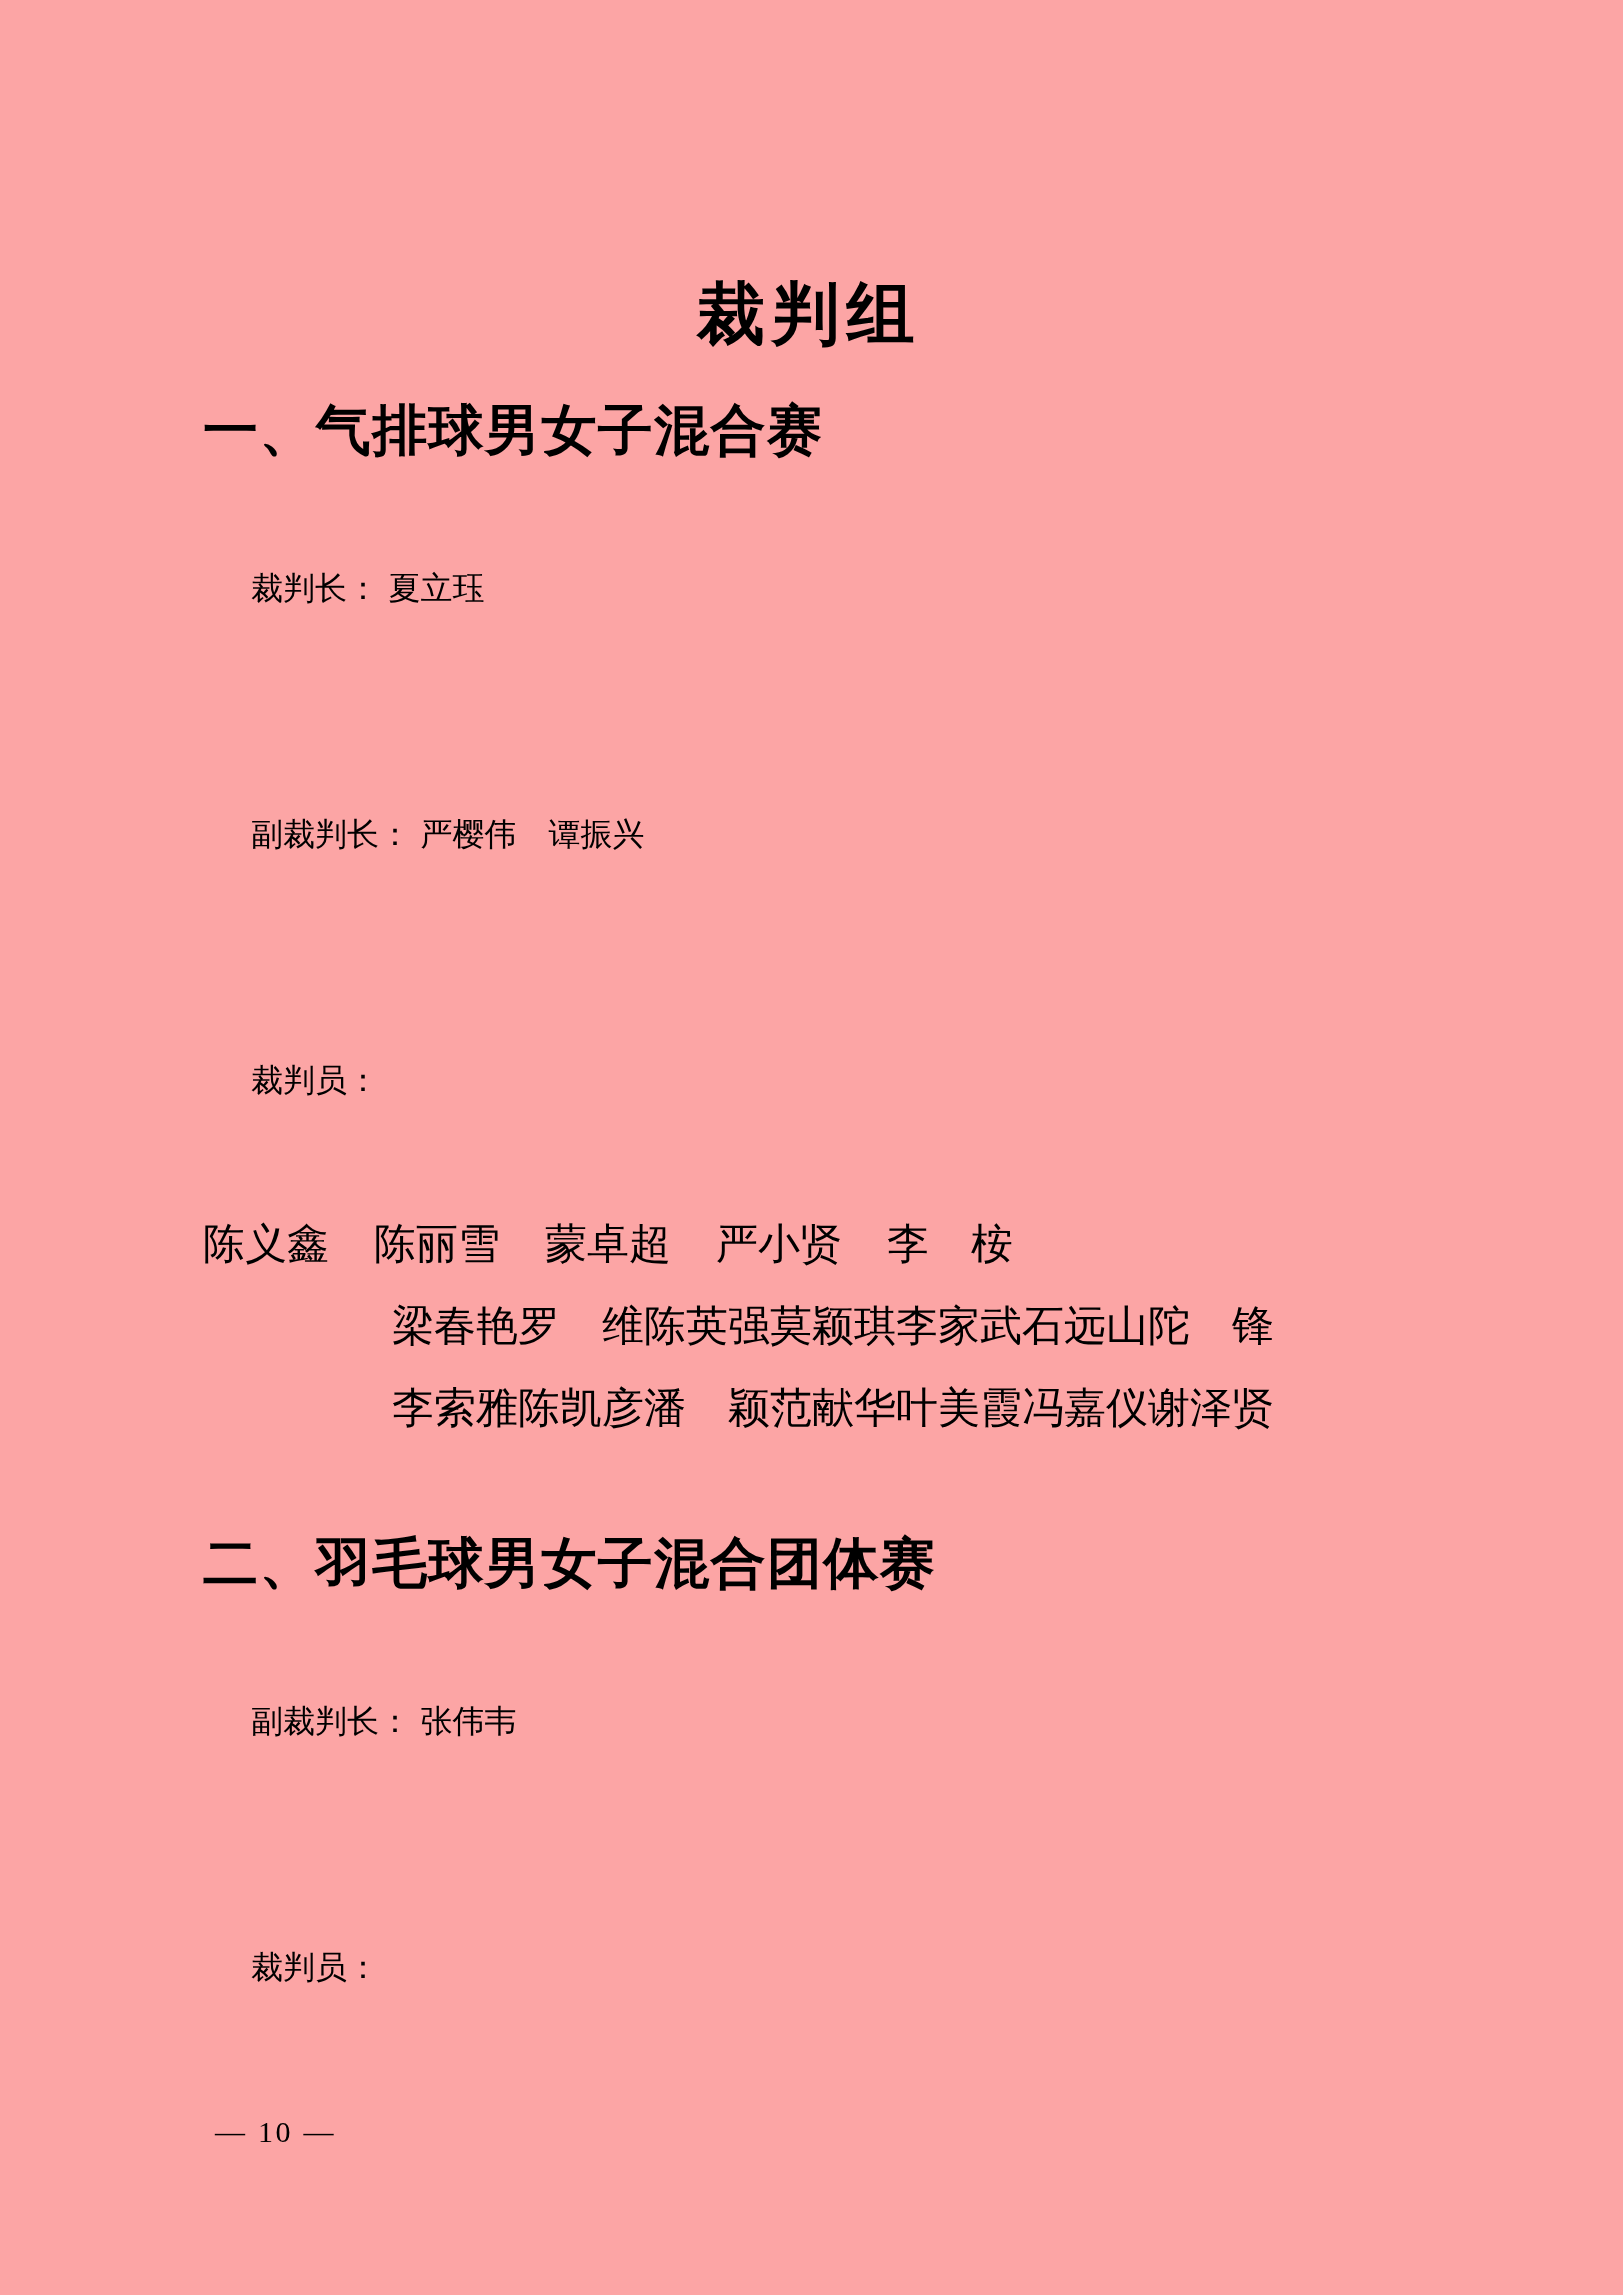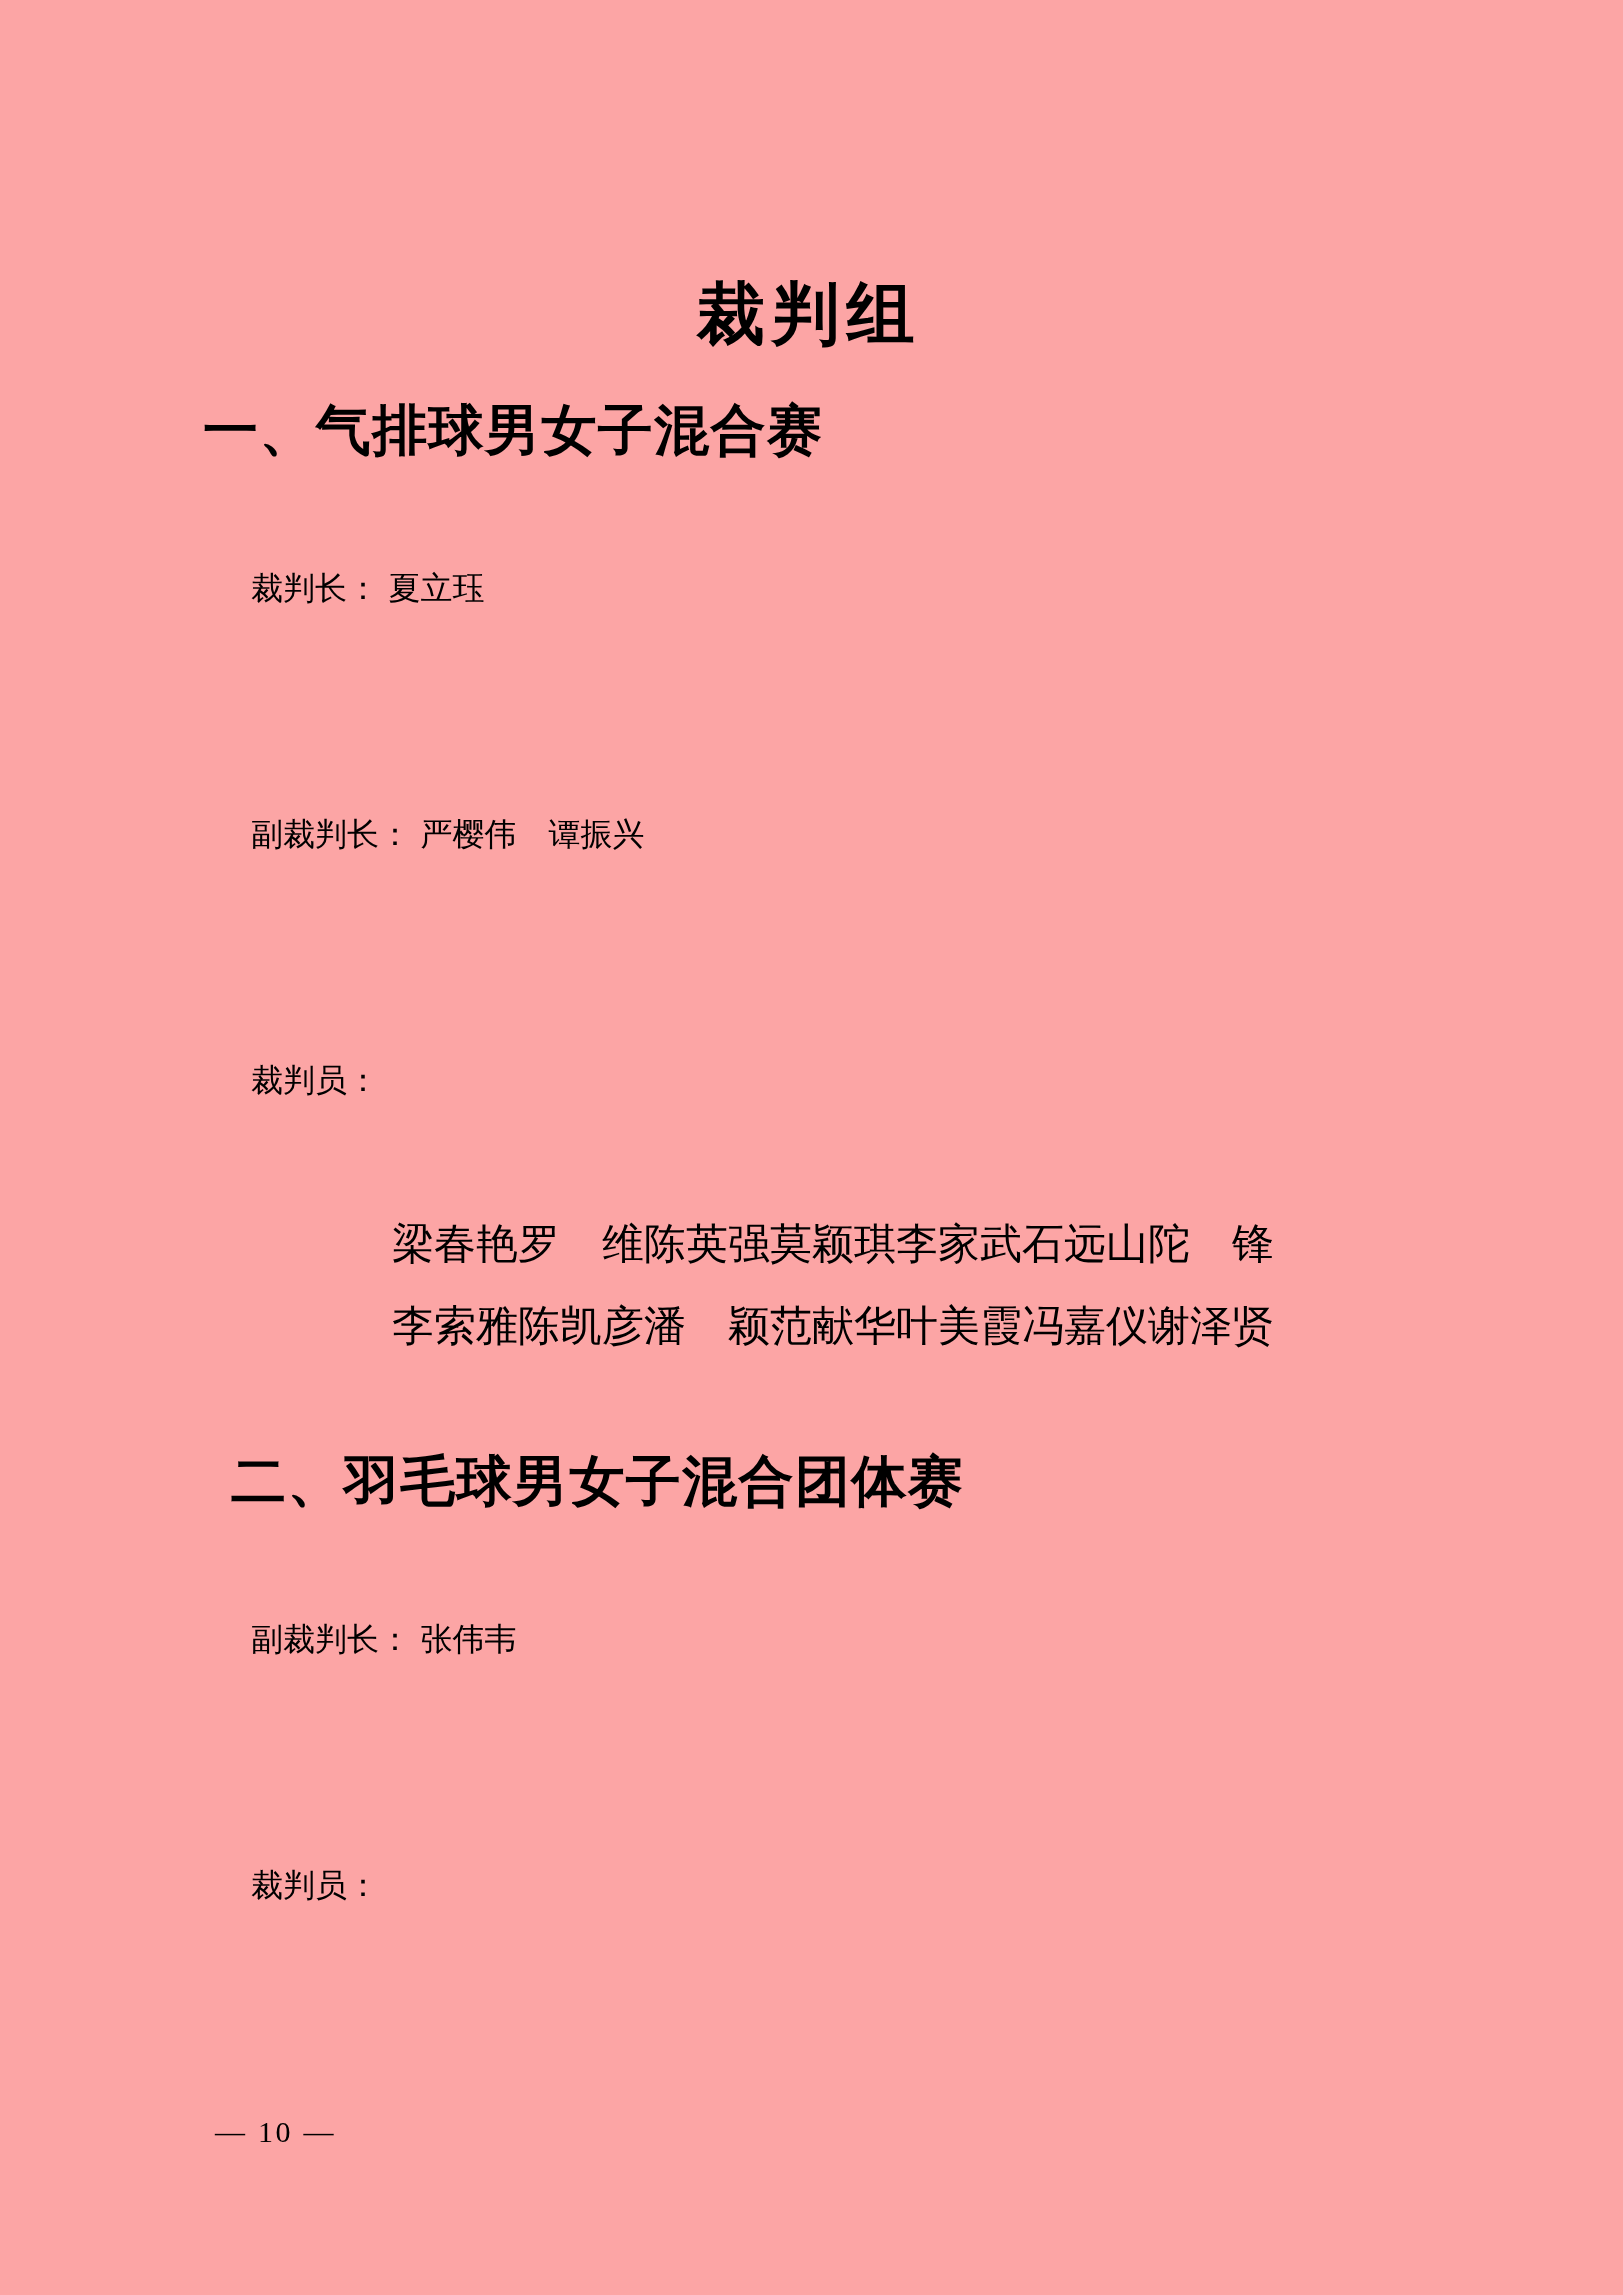--- a/index.html
+++ b/index.html
@@ -87,6 +87,13 @@
       <span class="lbl">裁判员：</span>
     </div>
 
+    <div class="name-row start">
+      <span class="name">陈义鑫</span>
+      <span class="name">陈丽雪</span>
+      <span class="name">蒙卓超</span>
+      <span class="name">严小贤</span>
+      <span class="name">李　桉</span>
+    </div>
 
     <div class="name-row justify">
       <span class="name">梁春艳</span>

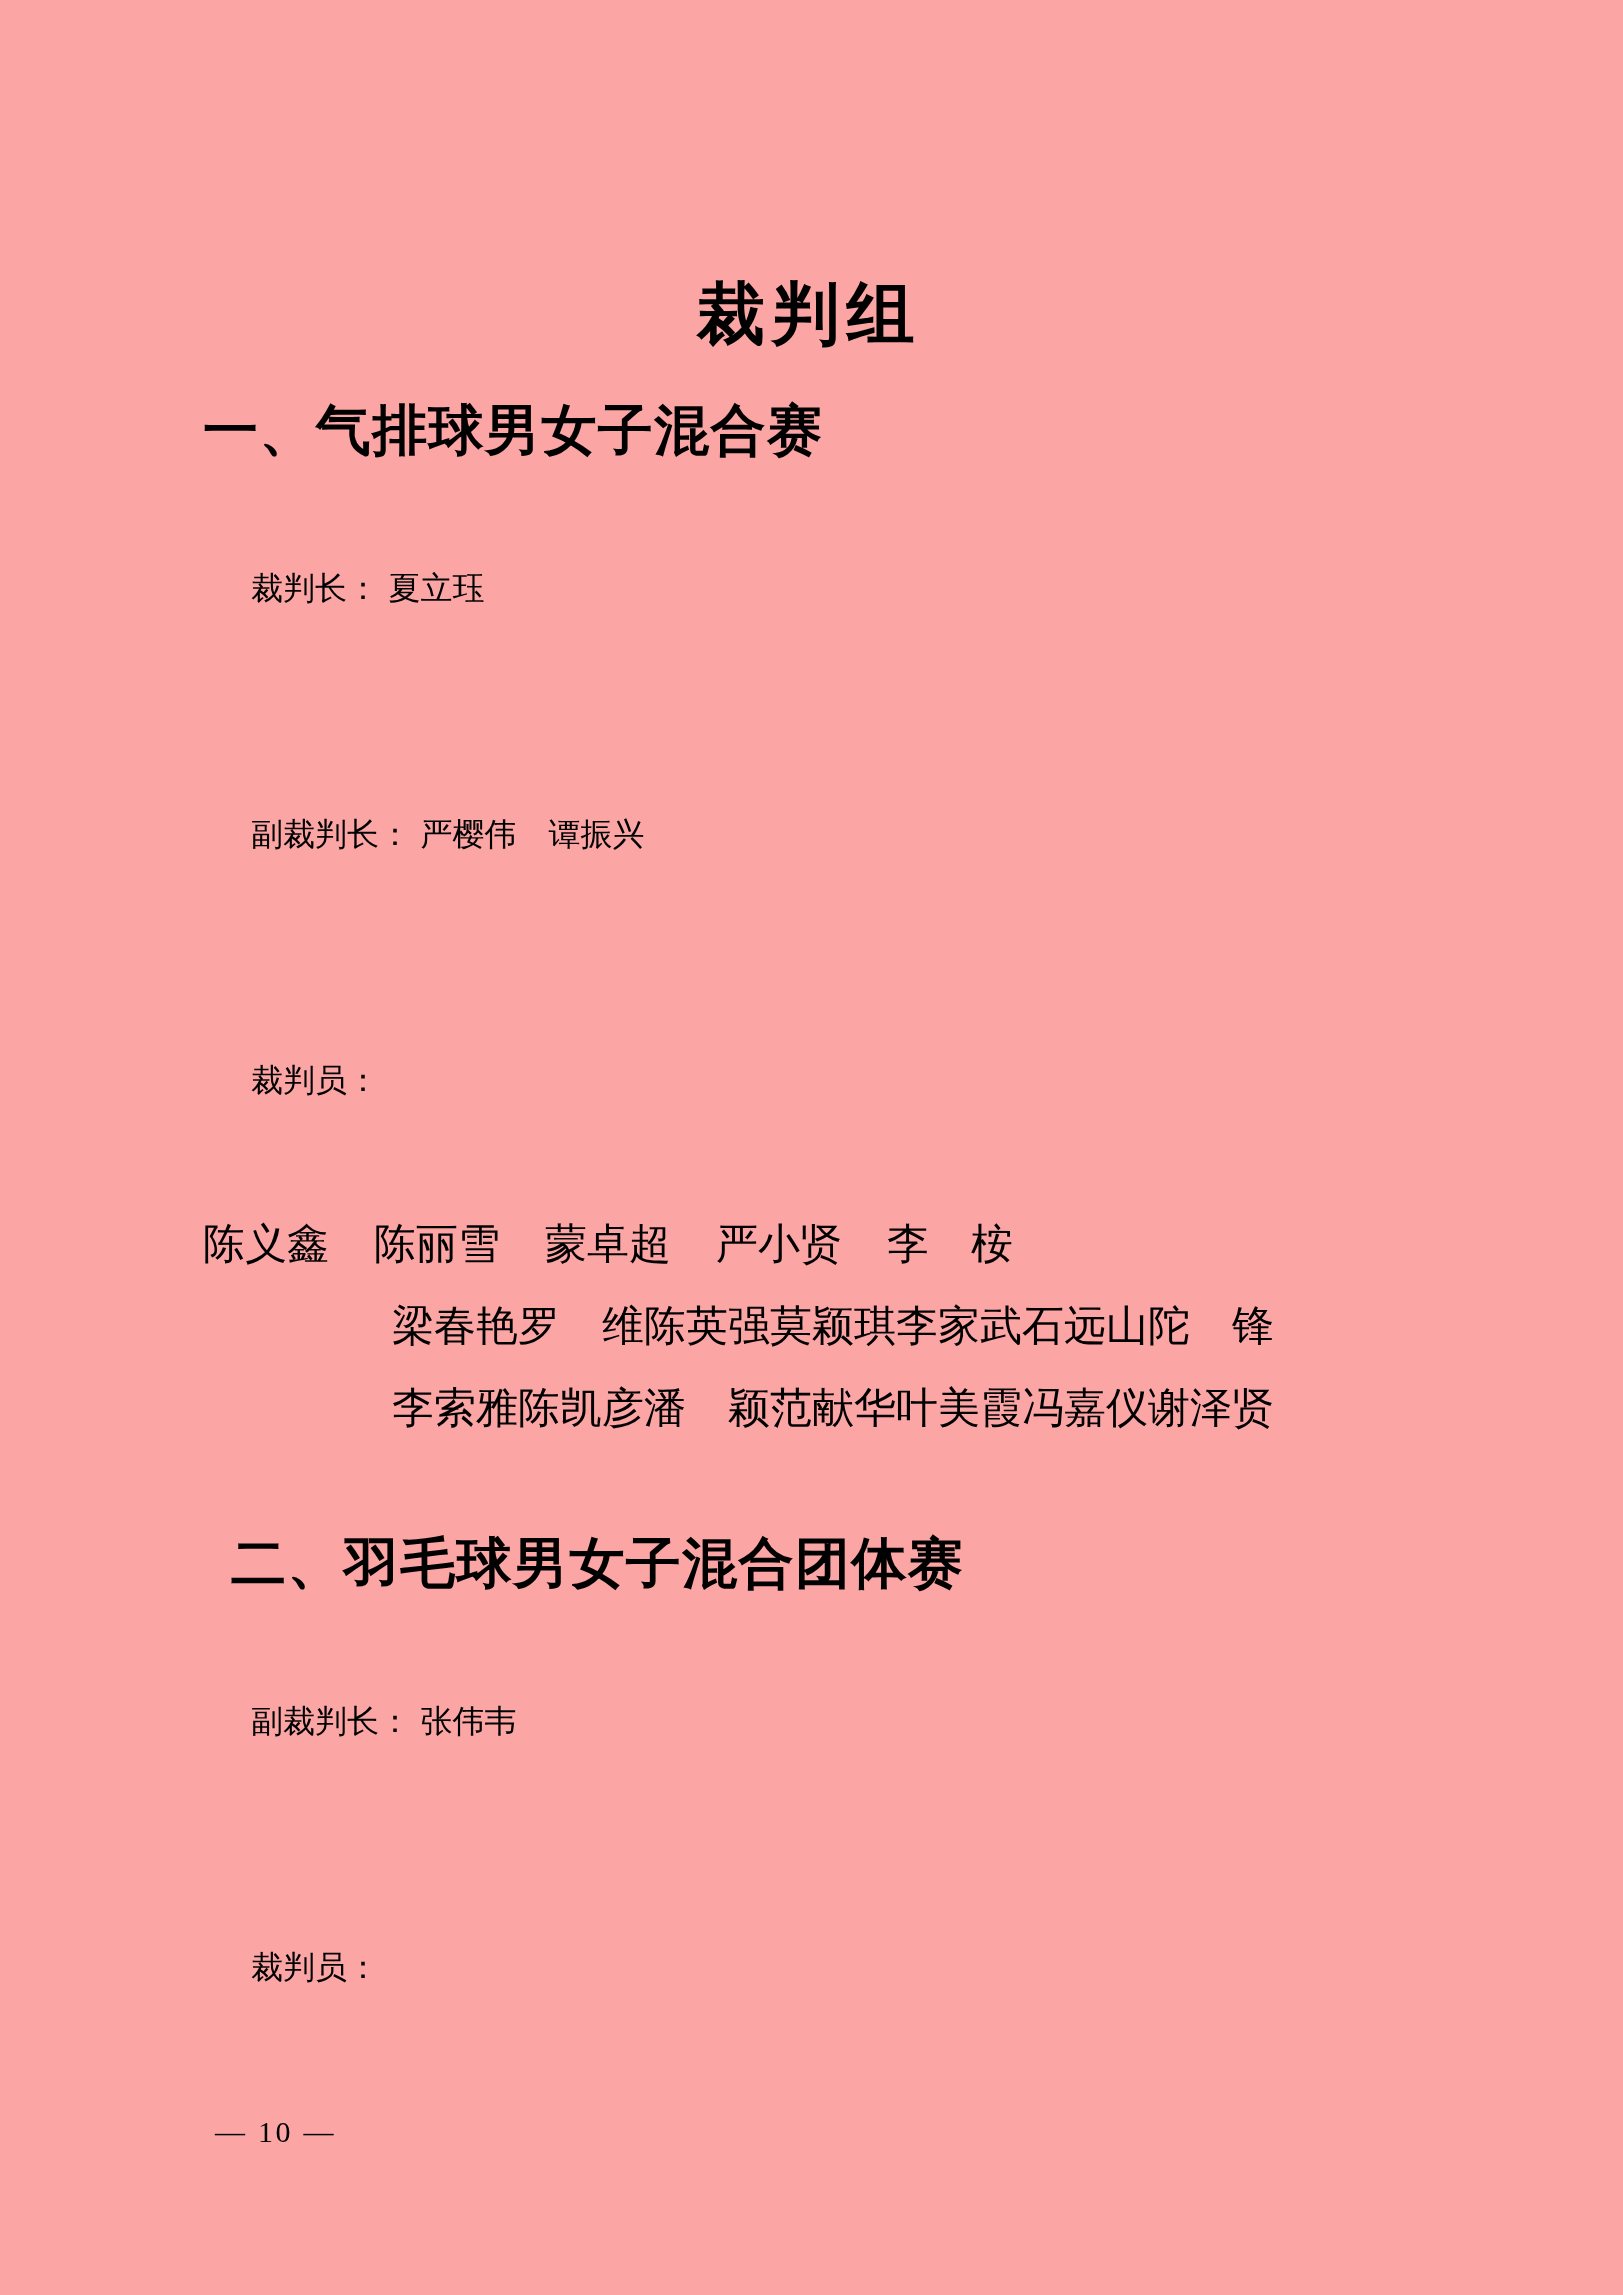--- a/index.html
+++ b/index.html
@@ -37,7 +37,6 @@
   }
   .section.second .sec-heading {
     margin-top: 80px;
-    margin-left: 28px;
   }
   .line {
     font-family: "Liberation Serif", "DejaVu Serif", serif;

